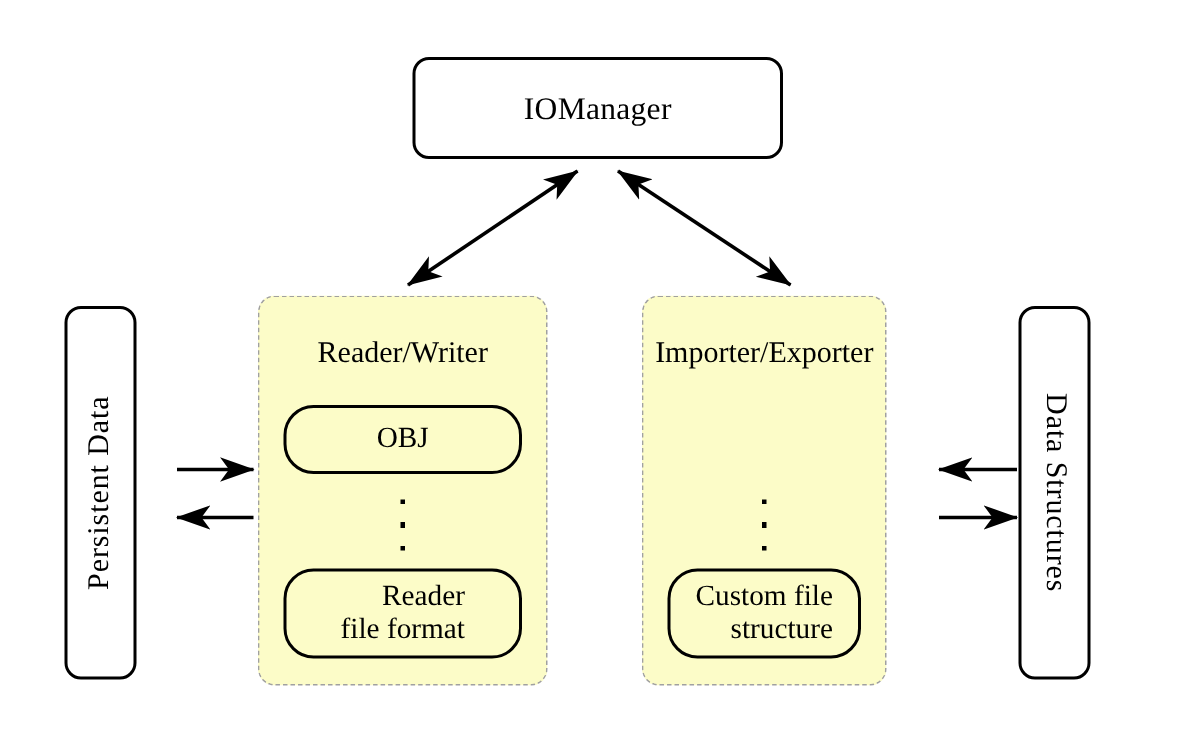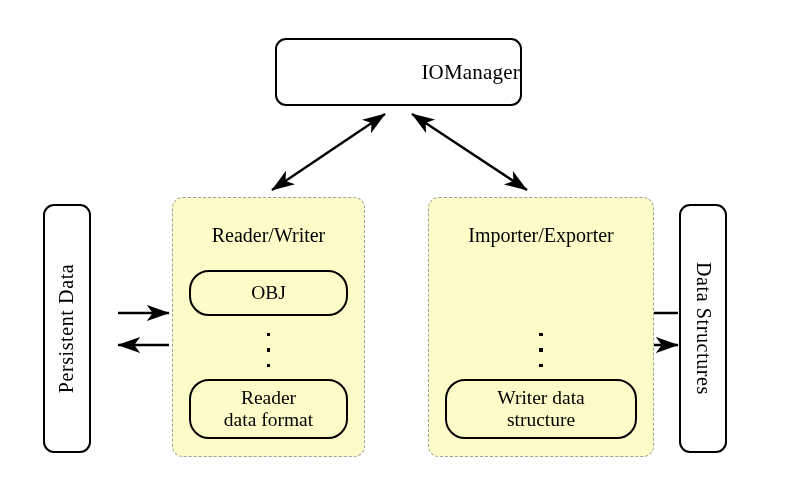--- a/index.html
+++ b/index.html
@@ -48,7 +48,7 @@
     height: 68px;
     display: flex;
     align-items: center;
-    justify-content: flex-end;
+    justify-content: center;
   }
   #iomanager-label {
     font-size: 21px;

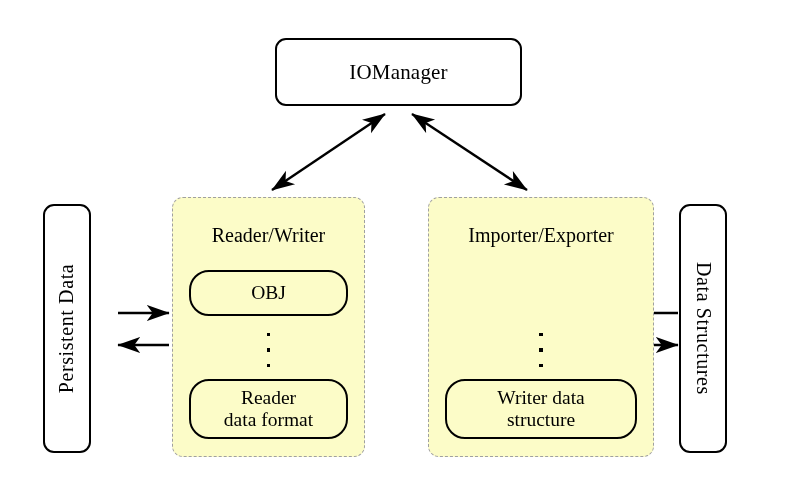--- a/index.html
+++ b/index.html
@@ -108,7 +108,7 @@
   }
   #panel-importer-exporter {
     left: 428px;
-    width: 226px;
+    width: 163px;
   }
   .panel-title {
     position: absolute;

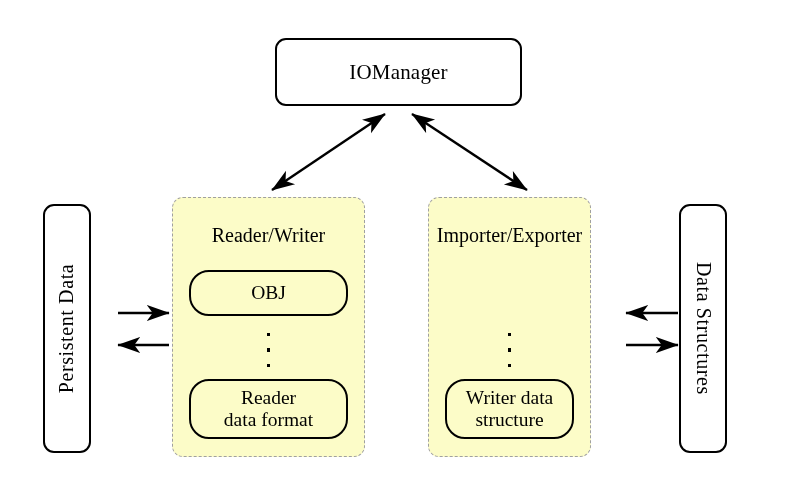--- a/index.html
+++ b/index.html
@@ -130,7 +130,7 @@
     display: flex;
     align-items: center;
     justify-content: center;
-    text-align: center;
+    text-align: right;
     line-height: 1.12;
     font-size: 19.5px;
   }

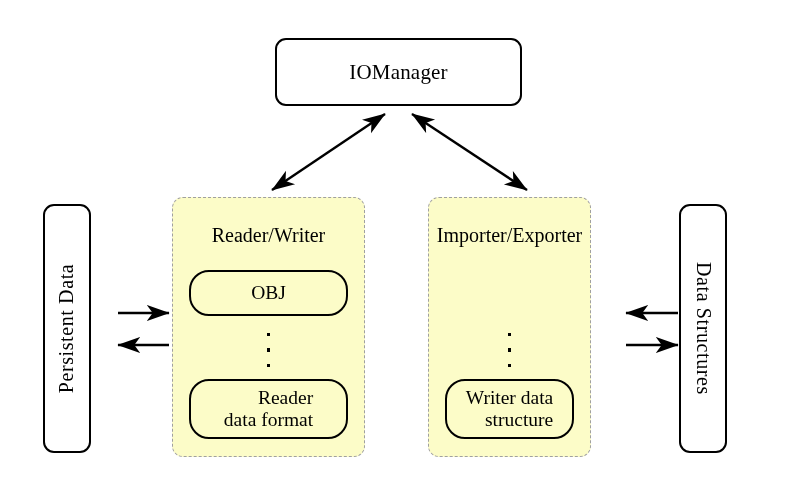--- a/index.html
+++ b/index.html
@@ -242,7 +242,7 @@
 
     <div class="item-box item-bottom">
       <span>
-        <span>Writer data</span><br>
+        <span>Custom file</span><br>
         <span>structure</span>
       </span>
     </div>

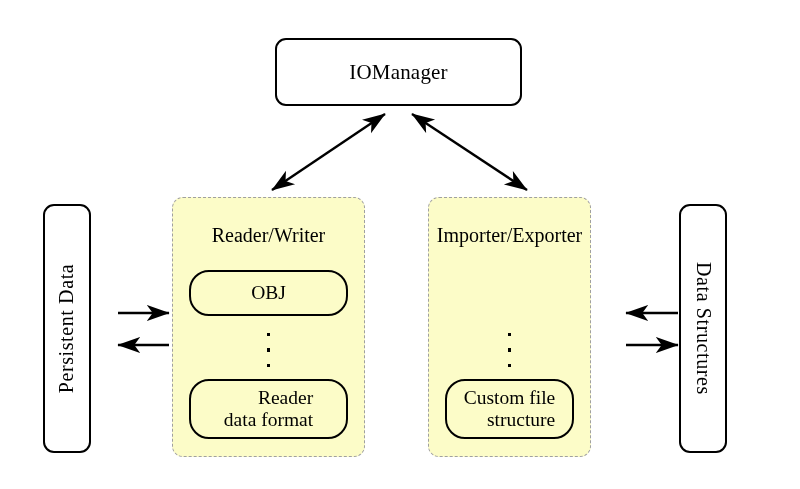--- a/index.html
+++ b/index.html
@@ -224,7 +224,7 @@
     <div class="item-box item-bottom">
       <span>
         <span>Reader</span><br>
-        <span>data format</span>
+        <span>file format</span>
       </span>
     </div>
   </div>

